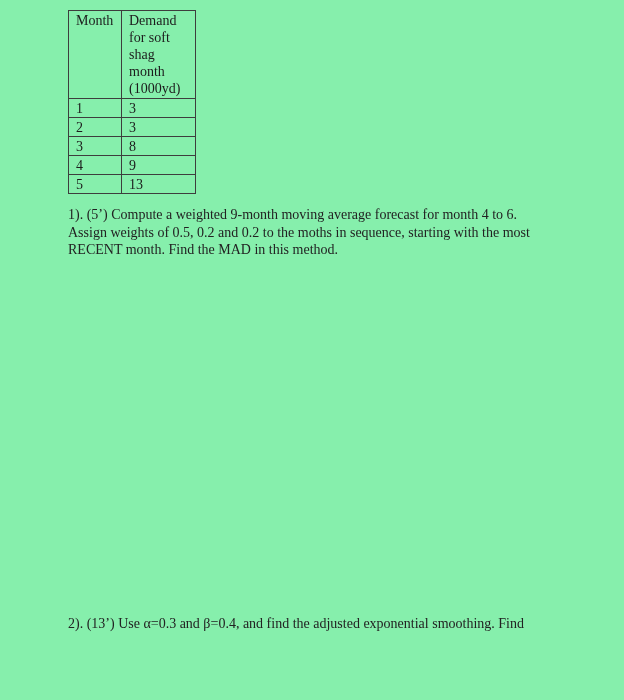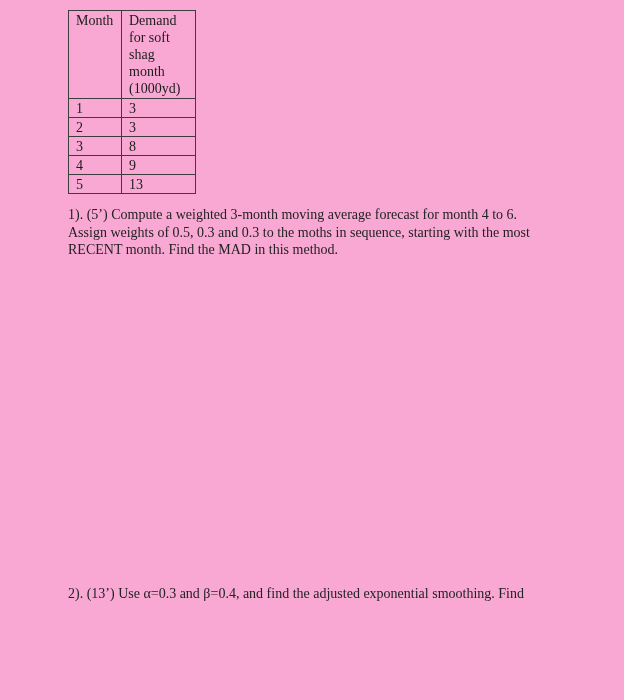--- a/index.html
+++ b/index.html
@@ -14,7 +14,7 @@
     position: relative;
     width: 624px;
     height: 700px;
-    background: #f9a8d4;
+    background: #86efac;
     overflow: hidden;
   }
   table.demand-table {

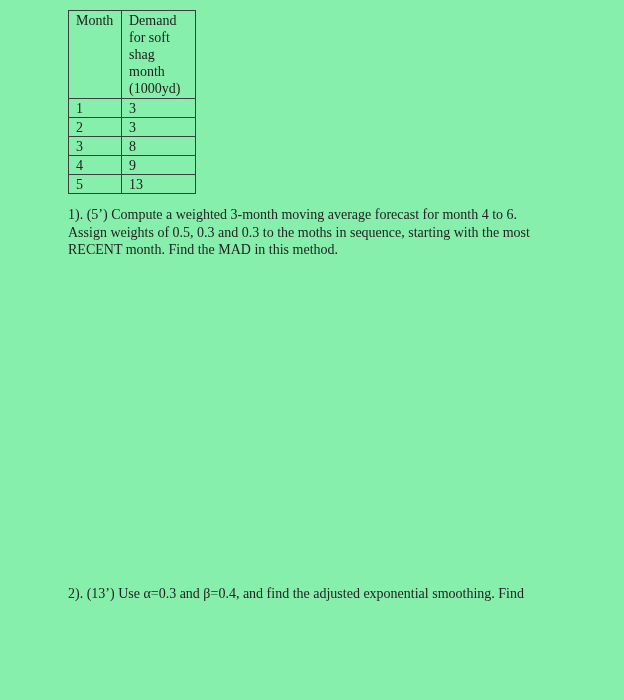--- a/index.html
+++ b/index.html
@@ -88,7 +88,7 @@
   </table>
 
   <div class="question question-1">
-    <div class="qline">1). (5’) Compute a weighted 3-month moving average forecast for month 4 to 6.</div>
+    <div class="qline">1). (5’) Compute a weighted 9-month moving average forecast for month 4 to 6.</div>
     <div class="qline">Assign weights of 0.5, 0.3 and 0.3 to the moths in sequence, starting with the most</div>
     <div class="qline">RECENT month. Find the MAD in this method.</div>
   </div>

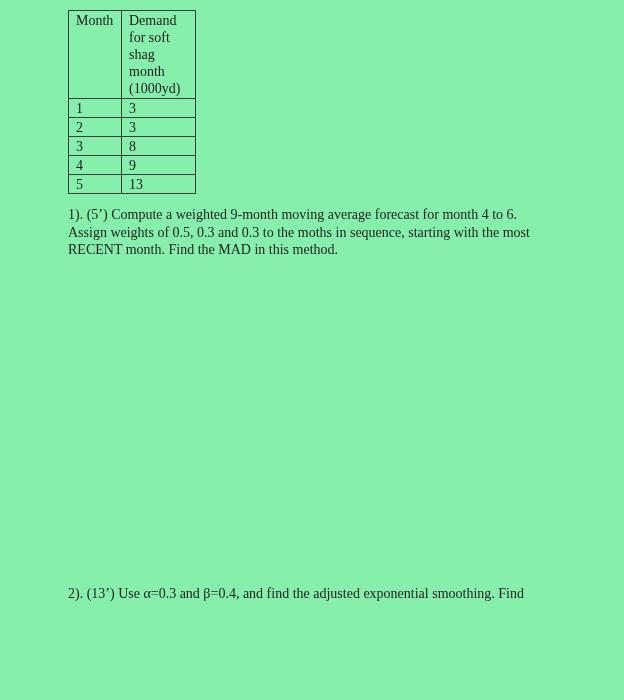--- a/index.html
+++ b/index.html
@@ -89,7 +89,7 @@
 
   <div class="question question-1">
     <div class="qline">1). (5’) Compute a weighted 9-month moving average forecast for month 4 to 6.</div>
-    <div class="qline">Assign weights of 0.5, 0.3 and 0.3 to the moths in sequence, starting with the most</div>
+    <div class="qline">Assign weights of 0.5, 0.2 and 0.2 to the moths in sequence, starting with the most</div>
     <div class="qline">RECENT month. Find the MAD in this method.</div>
   </div>
 

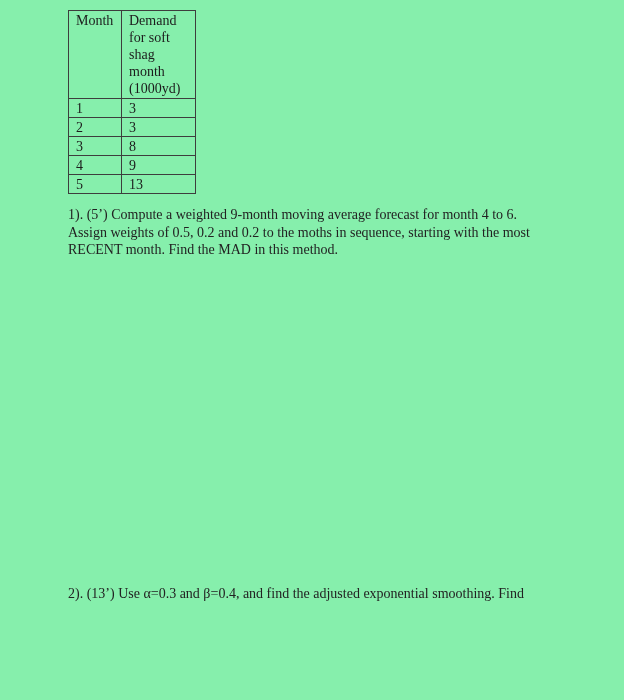--- a/index.html
+++ b/index.html
@@ -49,7 +49,7 @@
     white-space: nowrap;
   }
   .question-1 { top: 206px; }
-  .question-2 { top: 585px; }
+  .question-2 { top: 615px; }
 </style>
 </head>
 <body>

